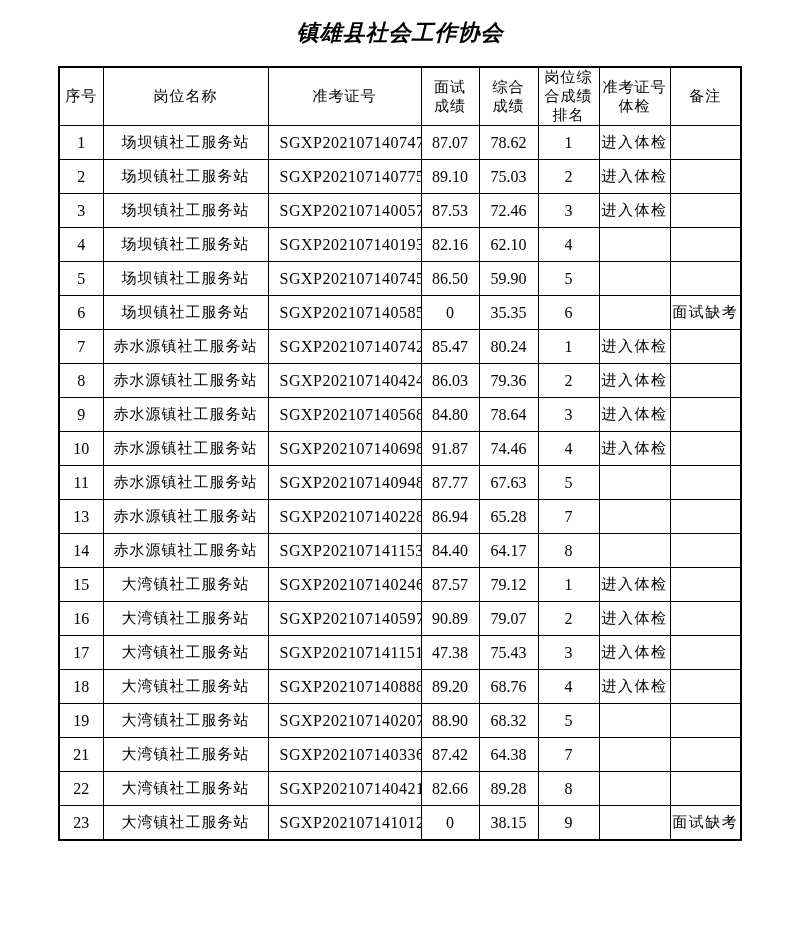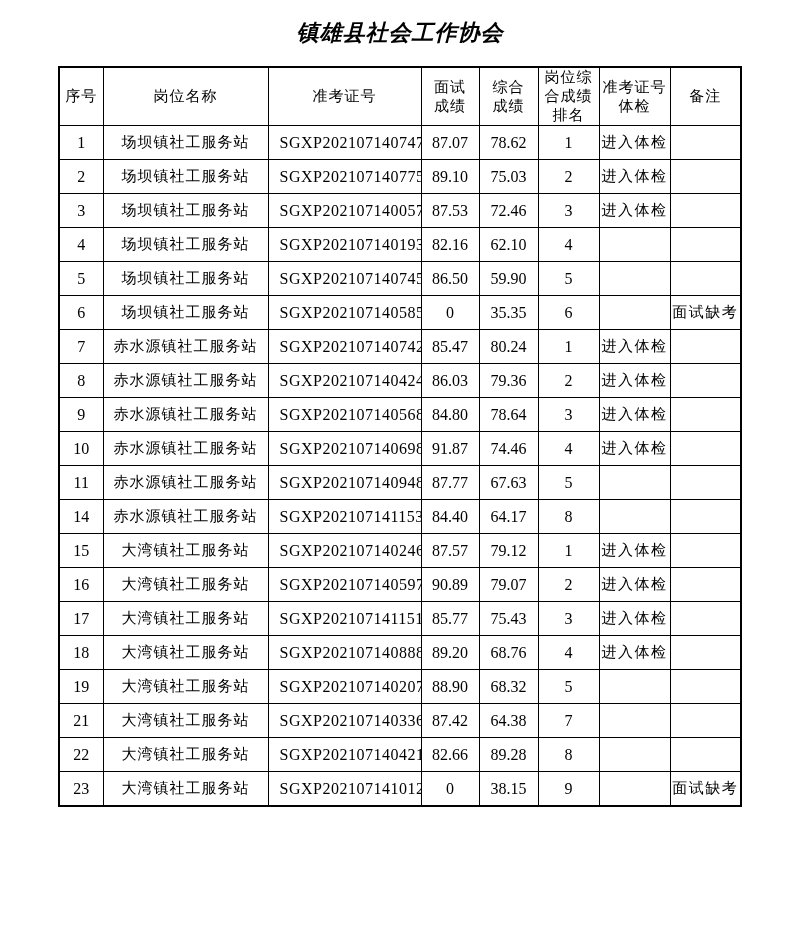--- a/index.html
+++ b/index.html
@@ -218,6 +218,16 @@
           <td class="col-7"></td>
         </tr>
         <tr>
+          <td class="col-0">13</td>
+          <td class="col-1">赤水源镇社工服务站</td>
+          <td class="col-2">SGXP202107140228</td>
+          <td class="col-3">86.94</td>
+          <td class="col-4">65.28</td>
+          <td class="col-5">7</td>
+          <td class="col-6"></td>
+          <td class="col-7"></td>
+        </tr>
+        <tr>
           <td class="col-0">14</td>
           <td class="col-1">赤水源镇社工服务站</td>
           <td class="col-2">SGXP202107141153</td>

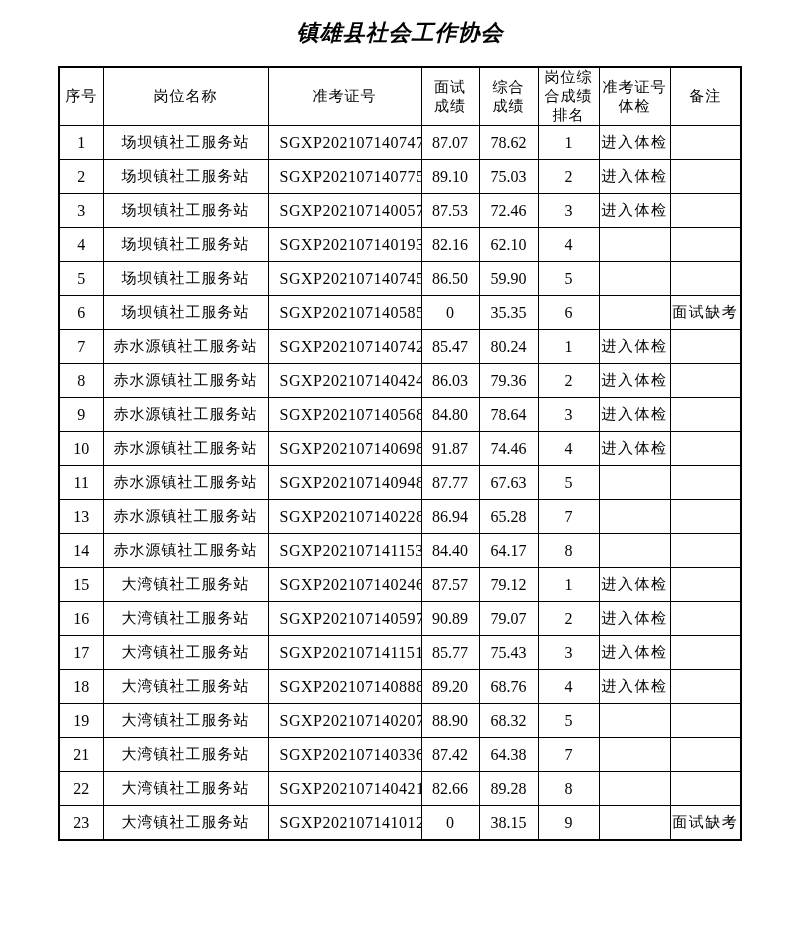--- a/index.html
+++ b/index.html
@@ -261,7 +261,7 @@
           <td class="col-0">17</td>
           <td class="col-1">大湾镇社工服务站</td>
           <td class="col-2">SGXP202107141151</td>
-          <td class="col-3">85.77</td>
+          <td class="col-3">47.38</td>
           <td class="col-4">75.43</td>
           <td class="col-5">3</td>
           <td class="col-6">进入体检</td>

